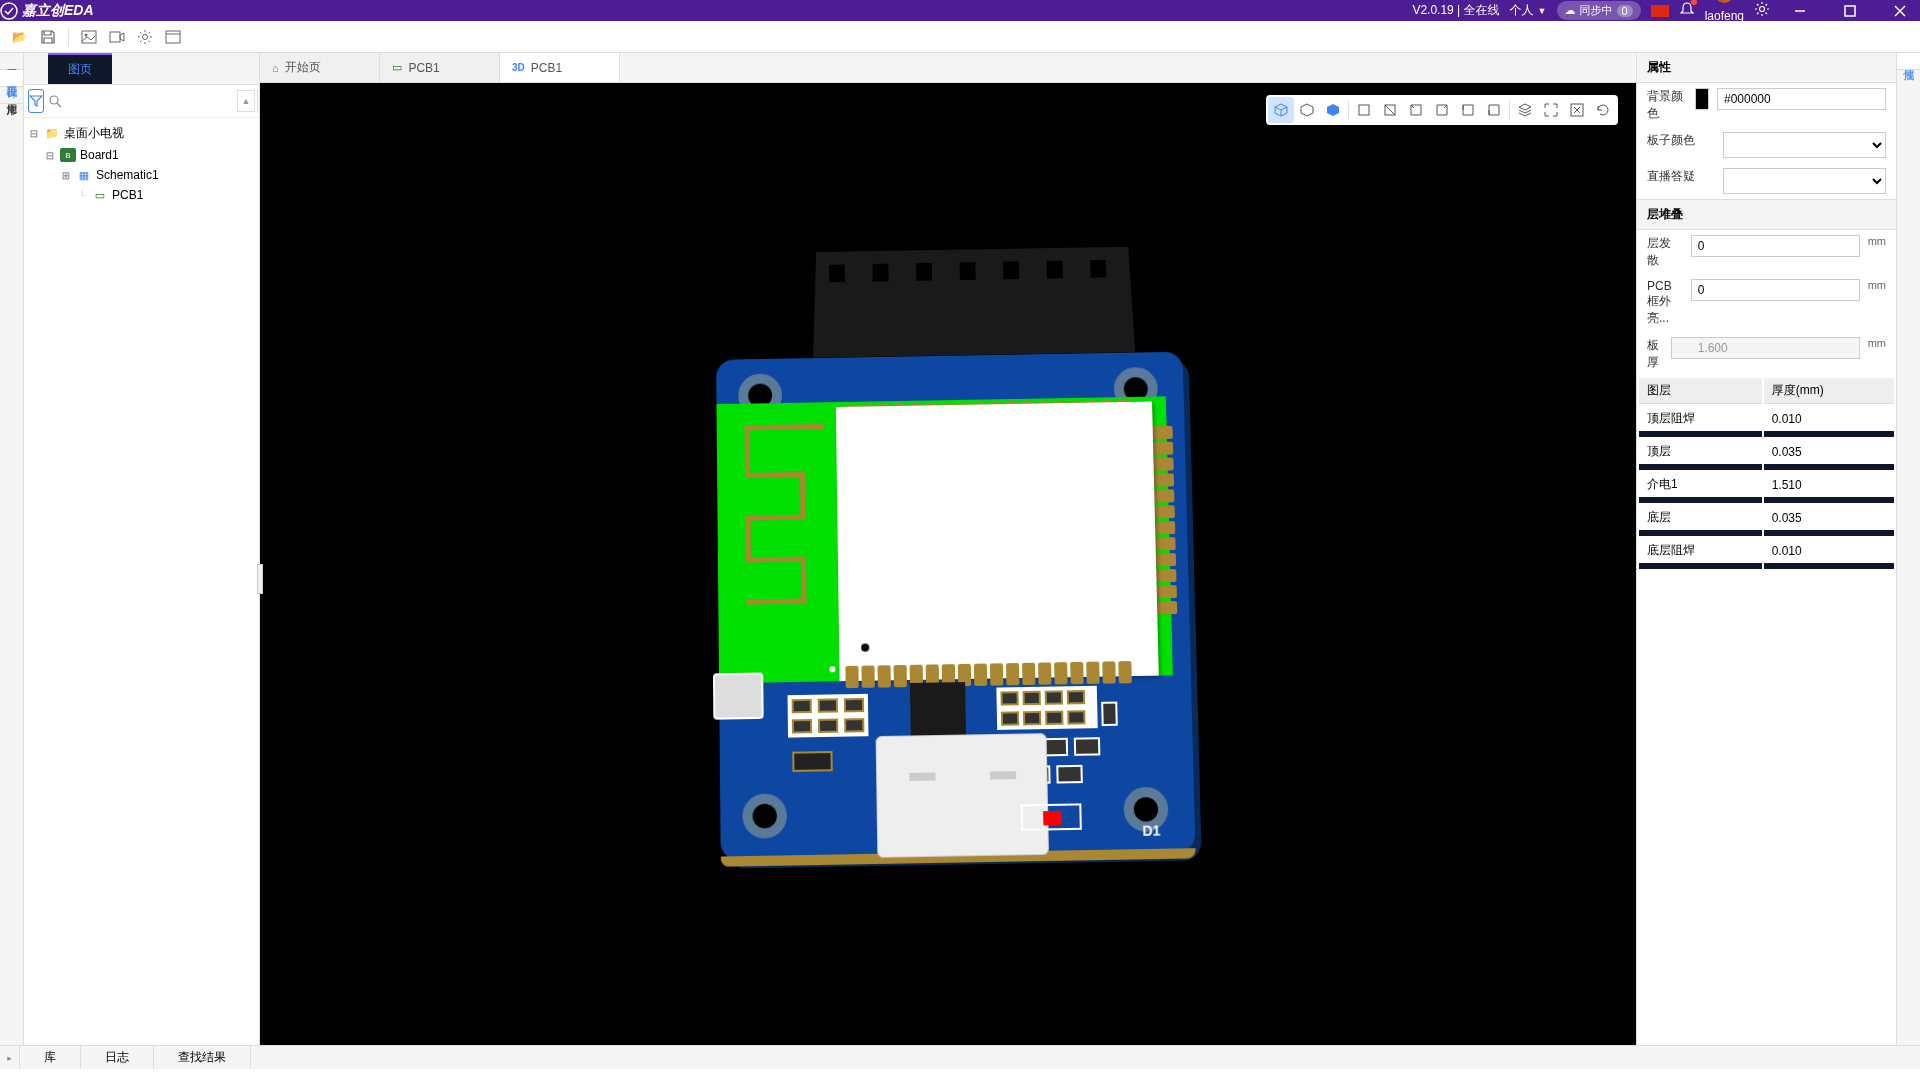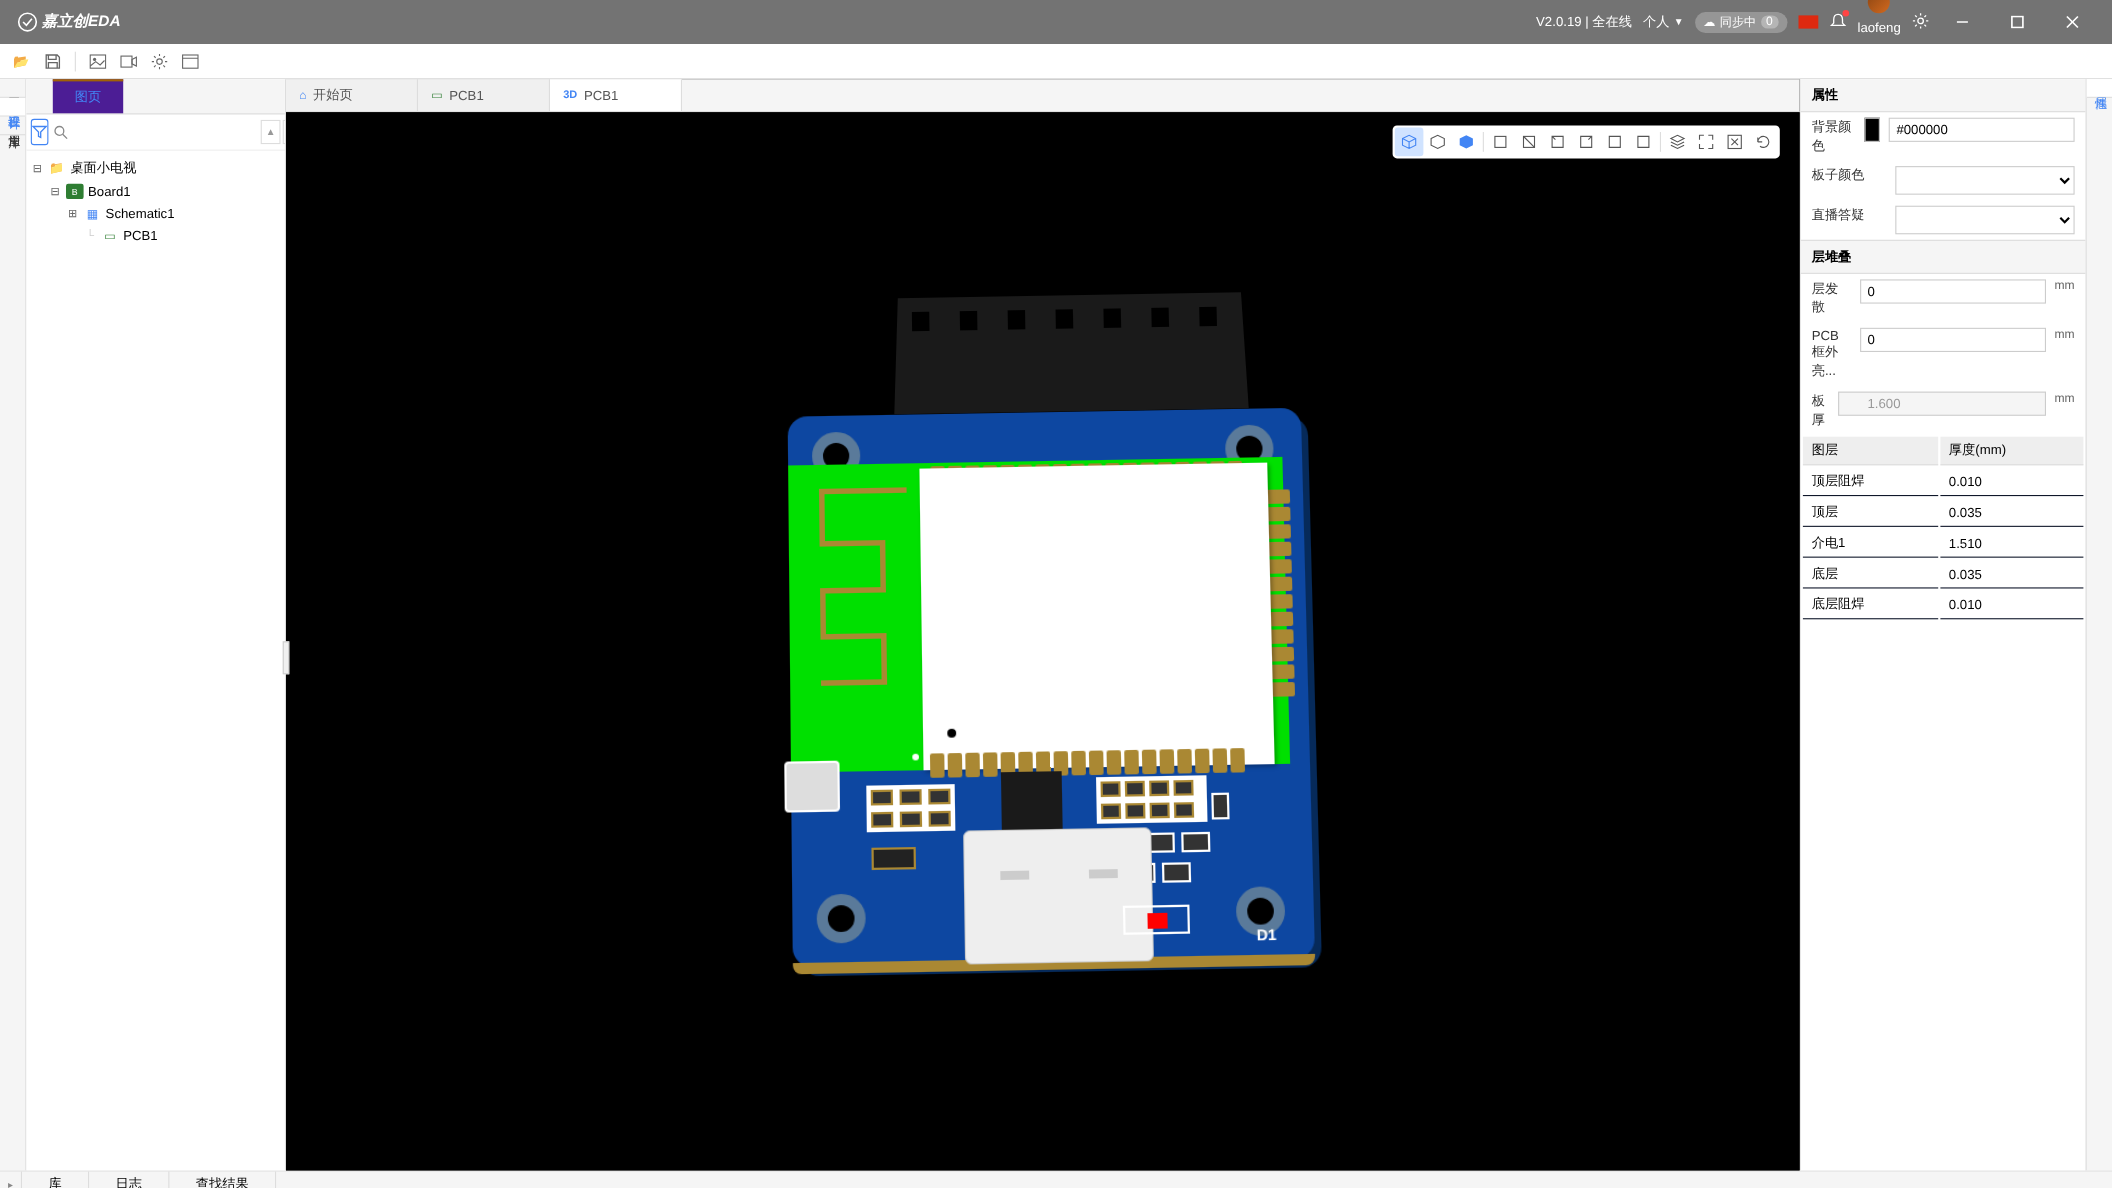--- a/index.html
+++ b/index.html
@@ -6,7 +6,7 @@
 body { width: 1920px; height: 1080px; overflow: hidden; background: #fff; font-size: 12px; }
 
 
-.titlebar { height: 40px; background: #737373; display: flex; align-items: center; color: #fff; padding: 0 16px; }
+.titlebar { height: 21px; background: #4c1d95; display: flex; align-items: center; color: #fff; padding: 0 0; }
 .logo { font-weight: bold; font-size: 14px; font-style: italic; margin-right: 12px; display: flex; align-items: center; gap: 4px; }
 .menu { display: flex; gap: 4px; }
 .menu-item { padding: 4px 10px; cursor: pointer; font-size: 12px; }

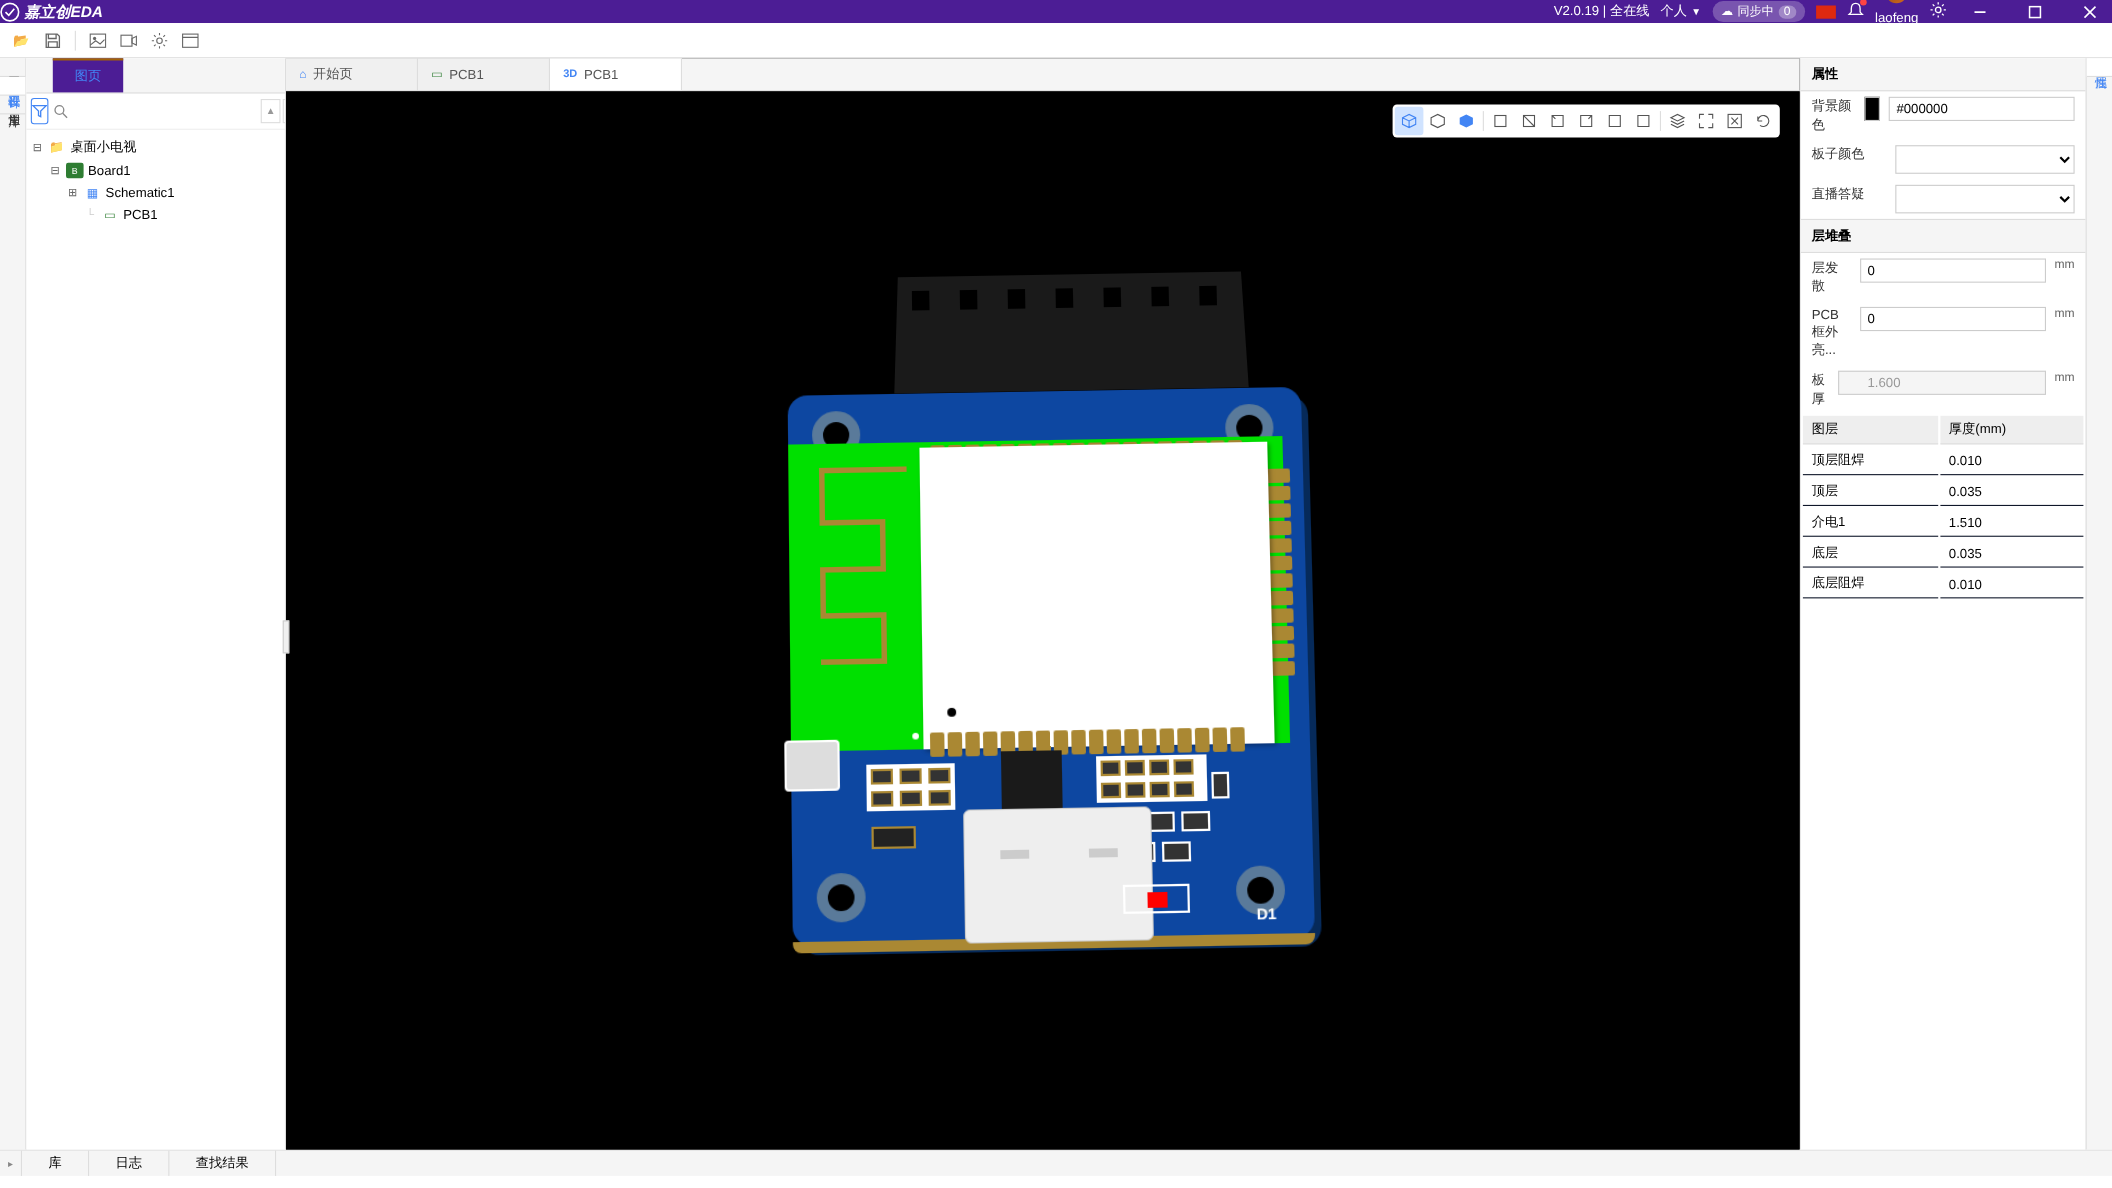--- a/index.html
+++ b/index.html
@@ -36,7 +36,7 @@
 .left-panel { width: 236px; background: #fff; border-right: 1px solid #ddd; display: flex; flex-direction: column; }
 .left-tabs { display: flex; border-bottom: 1px solid #ddd; background: #f5f5f5; }
 .left-tab { padding: 6px 20px; font-size: 12px; cursor: pointer; }
-.left-tab.active { background: #4c1d95; border-top: 2px solid #a16207; color: #4285f4; }
+.left-tab.active { background: #0f172a; border-top: 2px solid #8b5cf6; color: #4285f4; }
 .filter-row { display: flex; padding: 4px; gap: 4px; align-items: center; border-bottom: 1px solid #eee; }
 .filter-btn { width: 24px; height: 24px; border: 1px solid #4285f4; display: flex; align-items: center; justify-content: center; cursor: pointer; color: #4285f4; border-radius: 3px; }
 .search-btn { width: 24px; height: 24px; display: flex; align-items: center; justify-content: center; cursor: pointer; color: #888; }

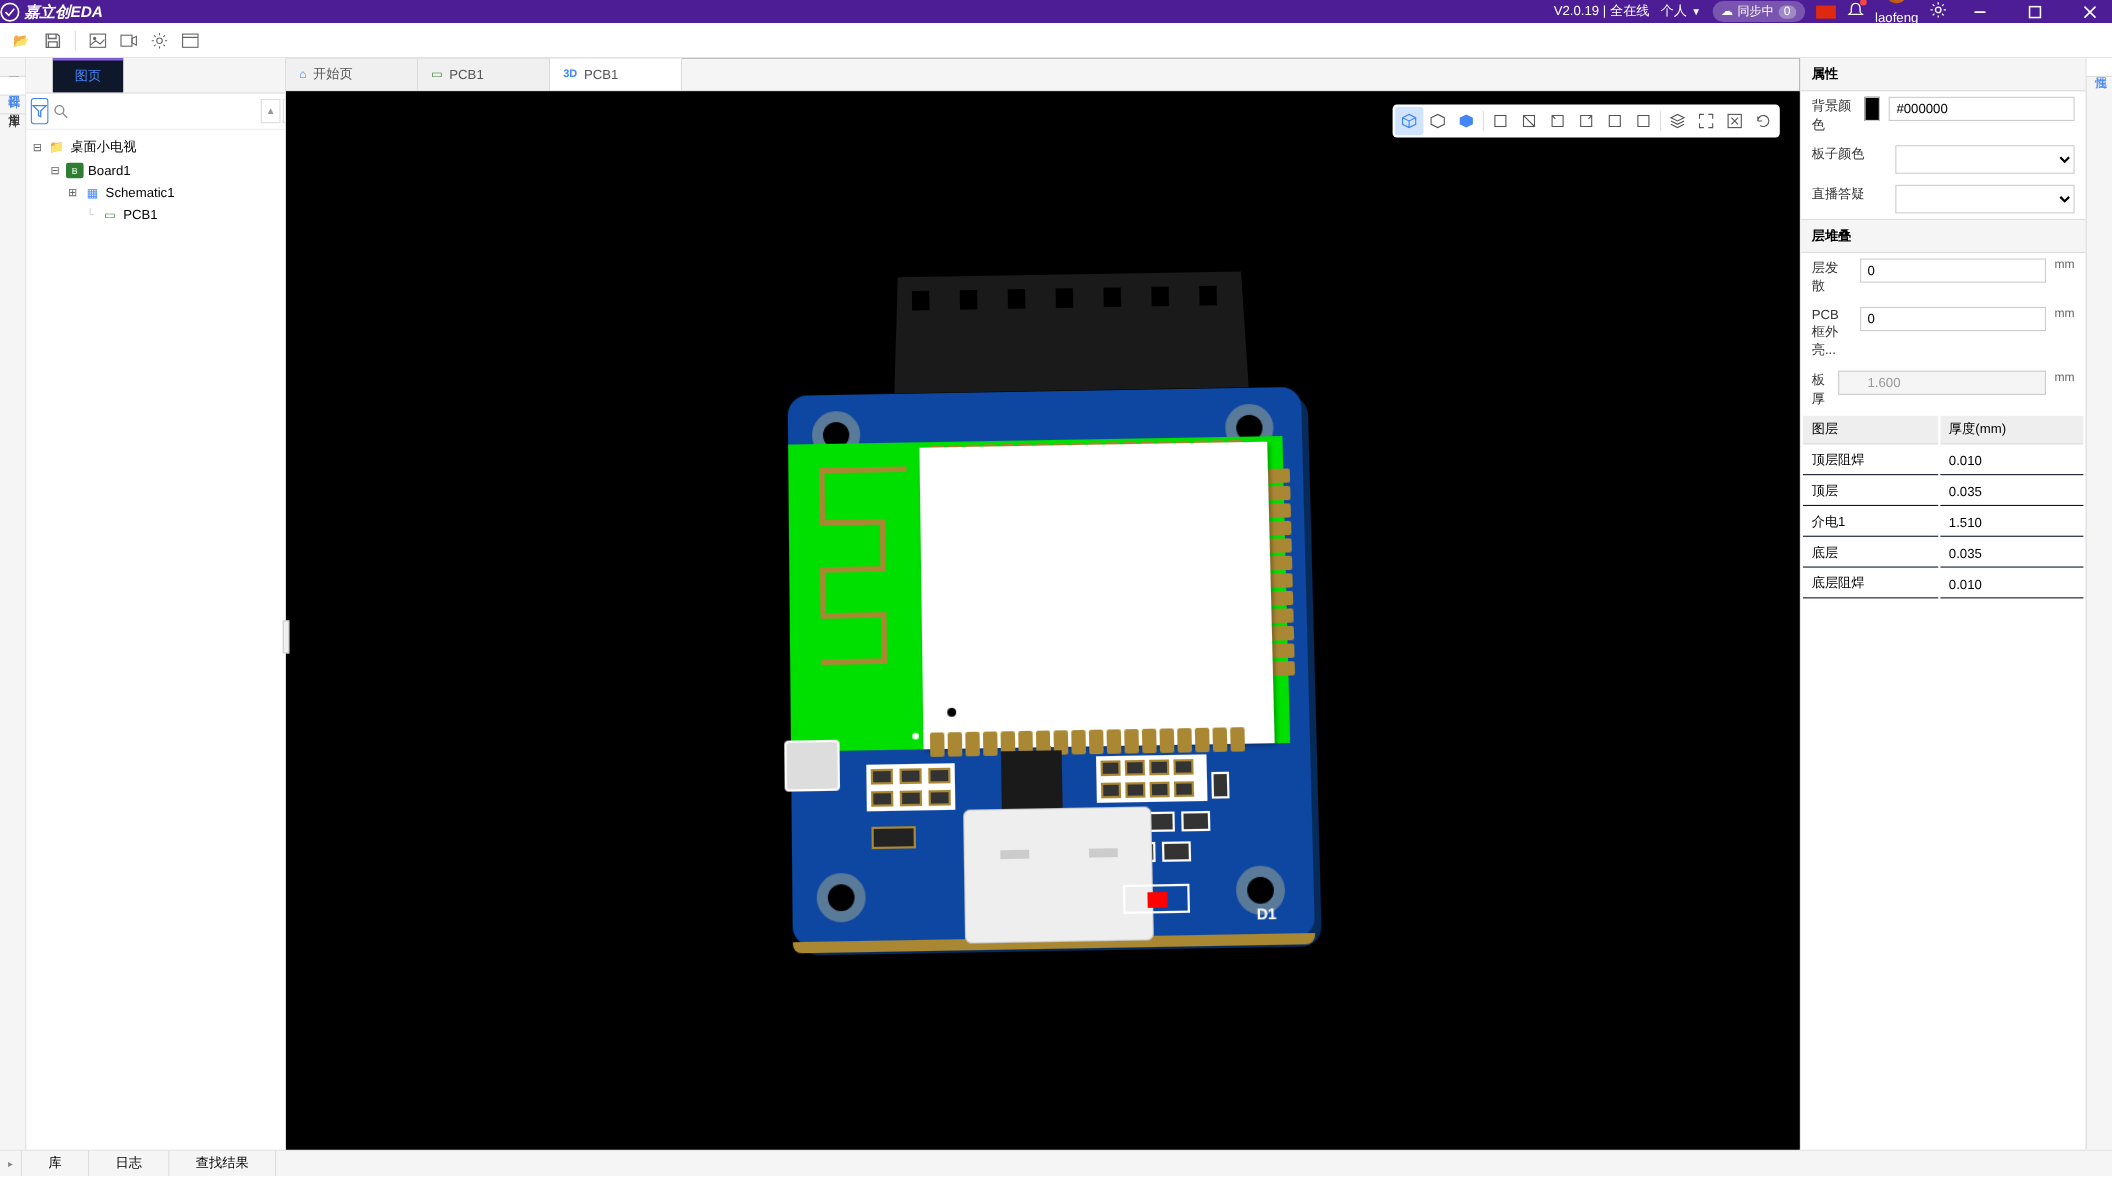--- a/index.html
+++ b/index.html
@@ -108,7 +108,7 @@
 .section-header { padding: 6px 10px; background: #f5f5f5; border-top: 1px solid #ddd; border-bottom: 1px solid #ddd; font-size: 12px; font-weight: bold; }
 .layer-table { width: 100%; font-size: 12px; }
 .layer-table th { background: #eee; padding: 4px 8px; text-align: left; font-weight: normal; border-bottom: 1px solid #ddd; }
-.layer-table td { padding: 4px 8px; border-bottom: 1px solid #0f172a; margin-top: 44px; }
+.layer-table td { padding: 4px 8px; border-bottom: 6px solid #0f172a; margin-top: 44px; }
 .vtabs-right { width: 24px; background: #f5f5f5; border-left: 1px solid #ddd; }
 .vtab-r { writing-mode: vertical-rl; padding: 8px 4px; font-size: 11px; cursor: pointer; border-bottom: 1px solid #ddd; }
 .vtab-r.active { background: #fff; color: #4285f4; }

